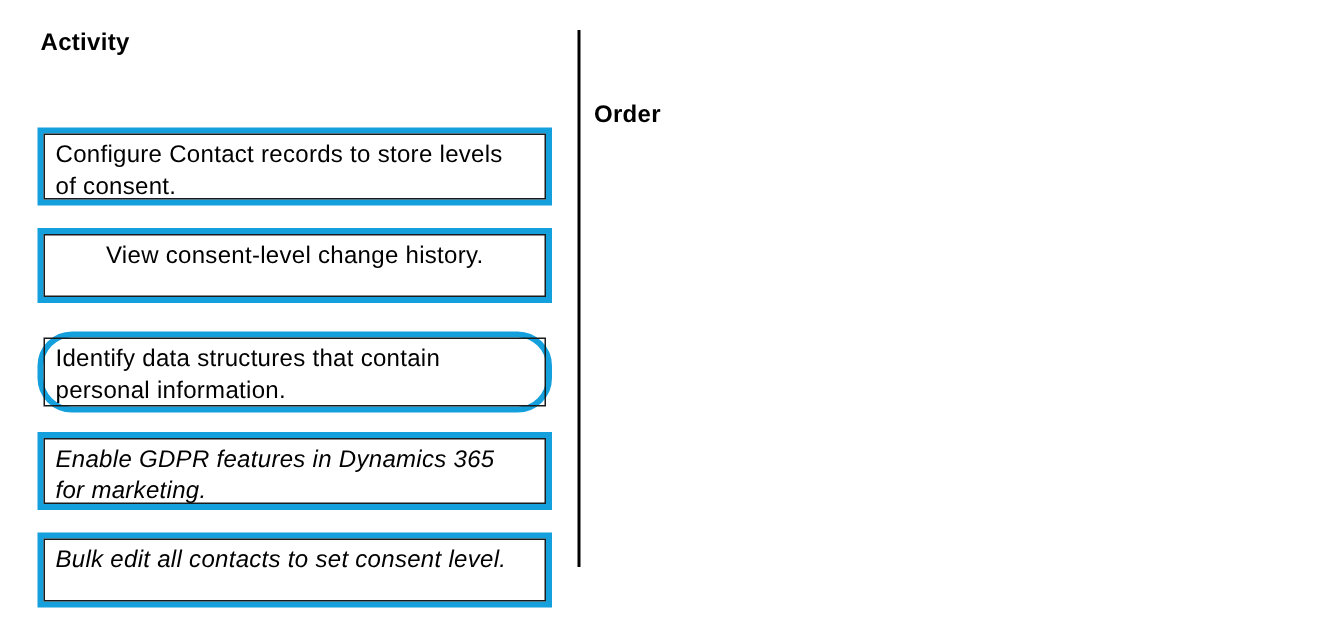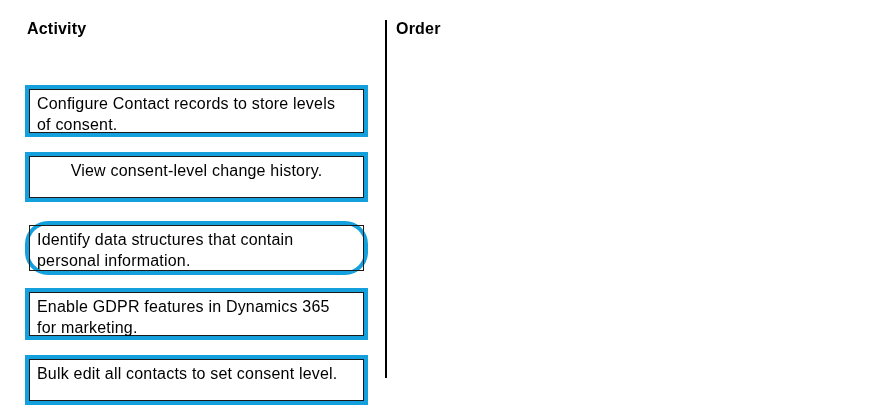--- a/index.html
+++ b/index.html
@@ -31,7 +31,7 @@
     white-space: nowrap;
   }
   .activity-heading { left: 27px; }
-  .order-heading    { left: 396px; }
+  .order-heading    { left: 396px; margin-top: 48px; }
   .divider {
     position: absolute;
     left: 385px;

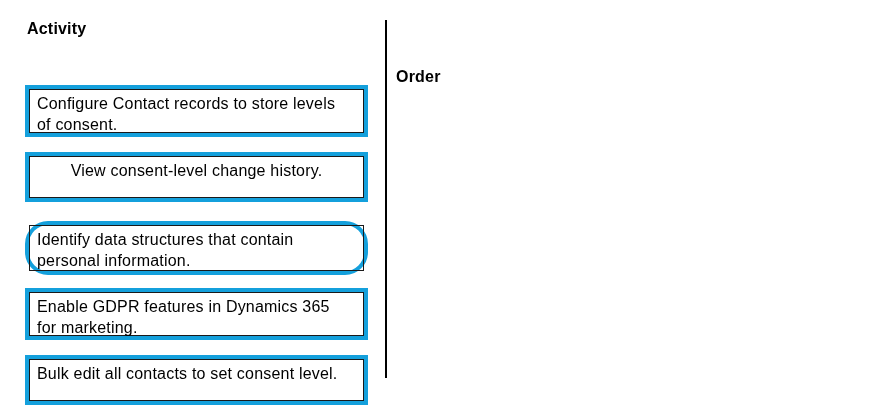--- a/index.html
+++ b/index.html
@@ -73,7 +73,7 @@
   .b1 { top: 53px;  height: 52px; }
   .b2 { top: 120px; height: 50px; text-align: center; }
   .b3 { top: 189px; height: 54px; border-radius: 23px; }
-  .b4 { top: 256px; height: 52px; }
+  .b4 { top: 256px; height: 52px; font-style: italic; }
   .b5 { top: 323px; height: 50px; }
 </style>
 </head>

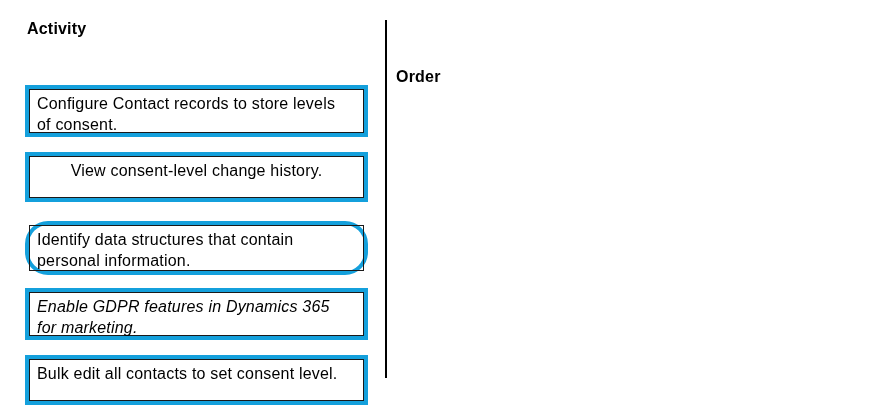--- a/index.html
+++ b/index.html
@@ -74,7 +74,7 @@
   .b2 { top: 120px; height: 50px; text-align: center; }
   .b3 { top: 189px; height: 54px; border-radius: 23px; }
   .b4 { top: 256px; height: 52px; font-style: italic; }
-  .b5 { top: 323px; height: 50px; }
+  .b5 { top: 323px; height: 50px; font-style: italic; }
 </style>
 </head>
 <body>

